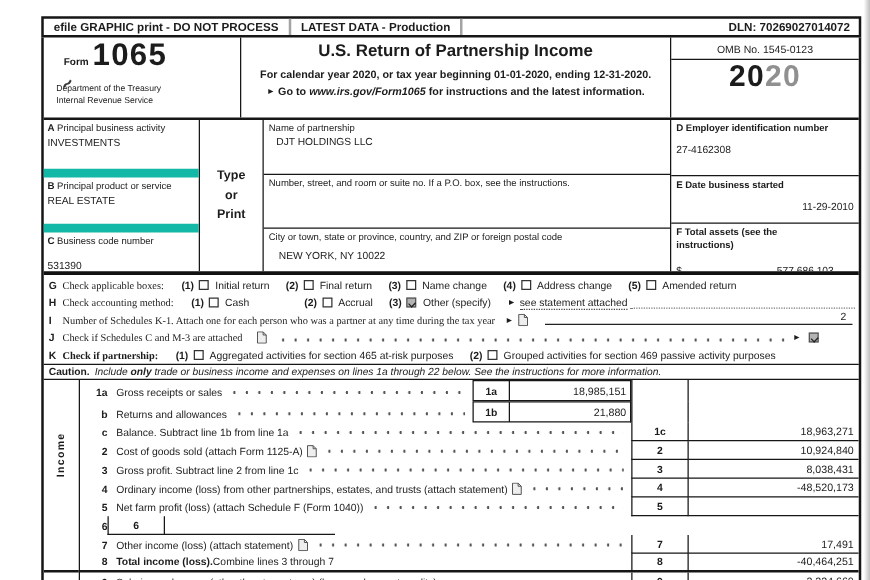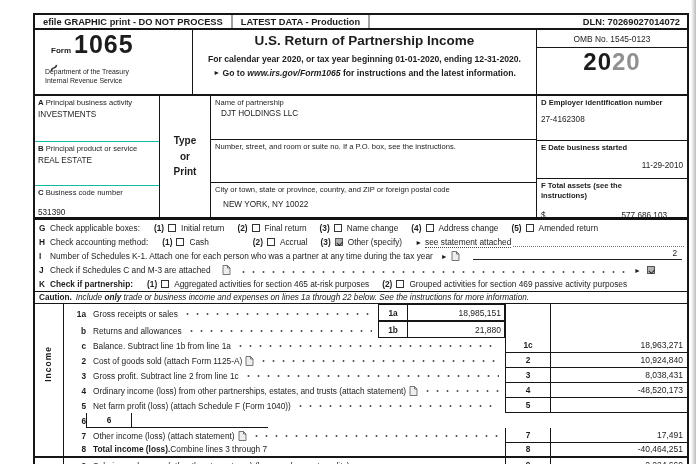--- a/index.html
+++ b/index.html
@@ -37,7 +37,7 @@
   
   .entity{display:flex;border-bottom:3px solid #111;box-sizing:border-box;height:124px;}
   .ent-left{width:125px;border-right:1px solid #161616;box-sizing:border-box;flex:none;}
-  .ent-block{padding:2px 3px;box-sizing:border-box;border-bottom:1px solid #14b8a6;overflow:hidden;}
+  .ent-block{padding:2px 3px;box-sizing:border-box;border-bottom:7px solid #14b8a6;overflow:hidden;}
   .ea{height:46px;}.eb{height:44px;}.ec{height:31px;border-bottom:none;}
   .ent-type{width:50px;flex:none;display:flex;align-items:center;justify-content:center;text-align:center;
             font-weight:bold;font-size:10px;line-height:1.55;}

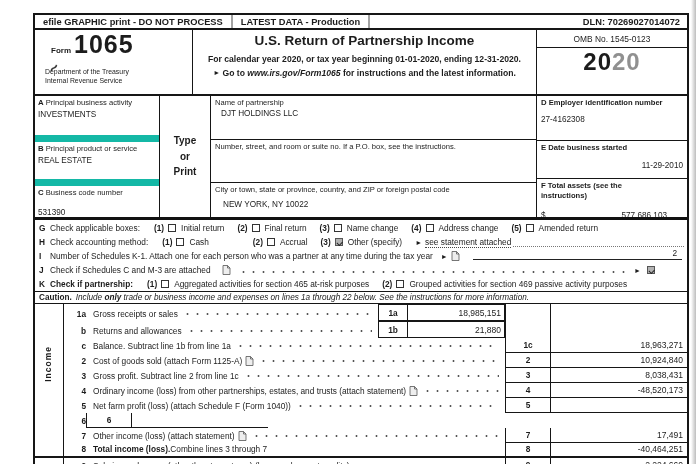--- a/index.html
+++ b/index.html
@@ -64,7 +64,7 @@
   .checks{font-size:8.3px;padding-top:1px;}
   .crow{display:flex;align-items:center;height:14px;padding:0 3px 0 4px;box-sizing:border-box;white-space:nowrap;}
   .cletter{font-weight:bold;width:11px;flex:none;}
-  .ctext{margin-right:8px;}
+  .ctext{margin-right:8px;font-family:Liberation Serif, serif;}
   .ctext.bold{font-weight:bold;}
   .opts{display:flex;align-items:center;margin-left:6px;}
   .opt{display:flex;align-items:center;margin-right:13px;}

